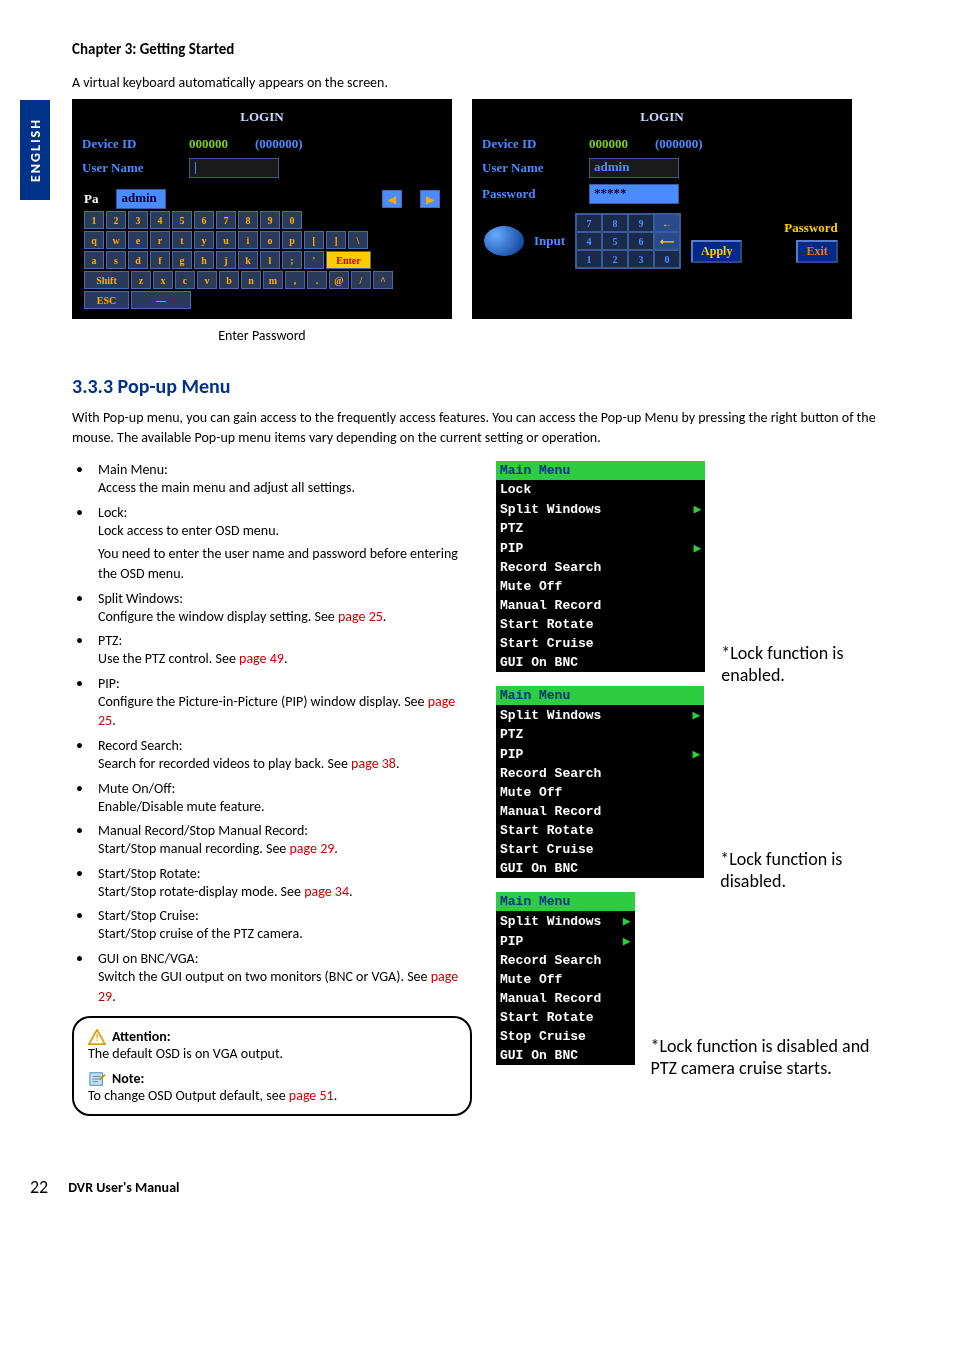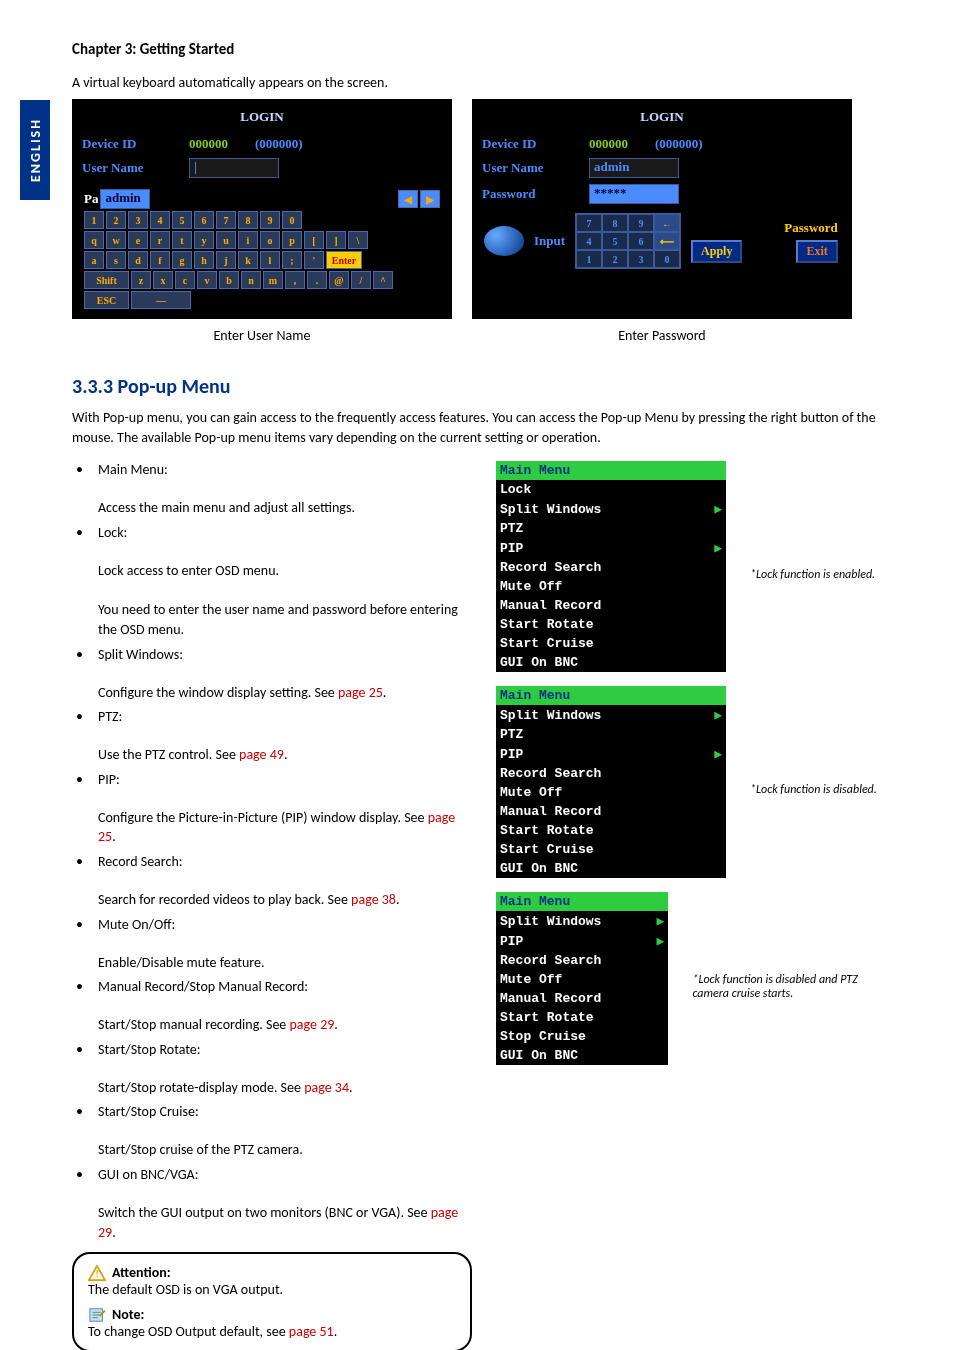--- a/index.html
+++ b/index.html
@@ -81,7 +81,7 @@
         <span class="field field-caret">|</span>
       </div>
       <div class="vk">
-        <div style="display:flex; align-items:center; gap:2px; margin-bottom:2px;">
+        <div style="display:flex; align-items:center; gap:18px; margin-bottom:2px;">
           <span style="color:#fff;">Pa</span>
           <span class="field" style="min-width:50px; background:#4a8cff; color:#003;">admin</span>
           <span style="flex:1"></span>

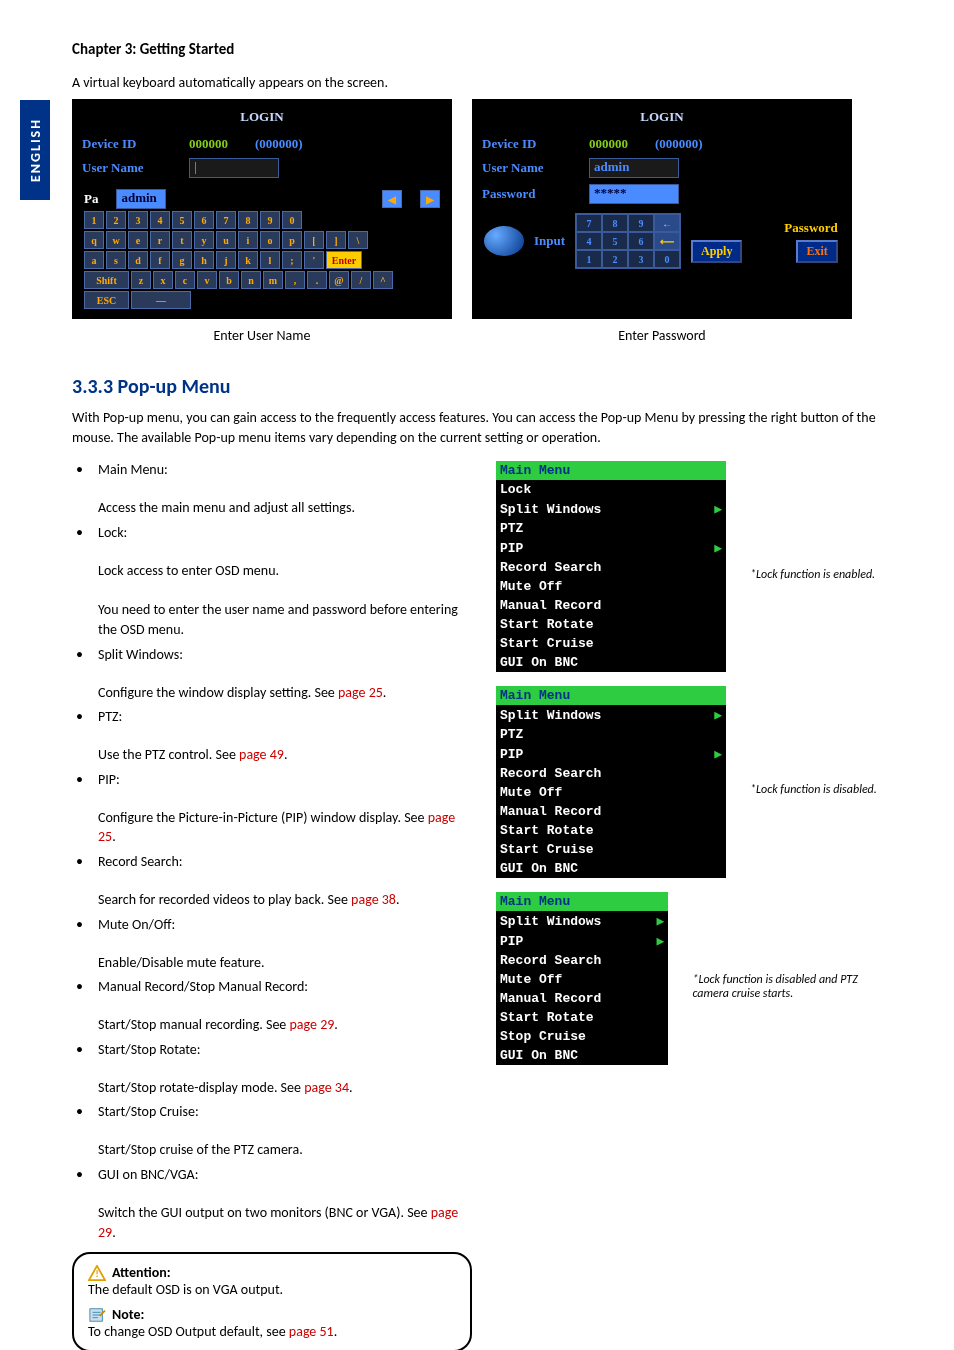--- a/index.html
+++ b/index.html
@@ -22,7 +22,7 @@
   .vk-key { width: 20px; height: 18px; background: #2a3a5a; border: 1px solid #4a6aaa; color: #ffaa00; font-size: 10px; display: flex; align-items: center; justify-content: center; }
   .vk-key.sel { background: #4a8cff; color: #ffaa00; }
   .vk-key.wide { width: 45px; }
-  .vk-key.enter { background: #ffcc00; color: #b00; width: 36px; }
+  .vk-key.enter { background: #ffcc00; color: #b00; width: 45px; }
   .btn3d { display: inline-block; padding: 2px 8px; background: #002a88; border: 2px outset #5a7acc; color: #ffcc00; font-size: 12px; font-weight: bold; }
   .btn3d.exit { color: #f97316; margin-left: 32px; }
   .keypad { border: 1px solid #3a5a9a; }

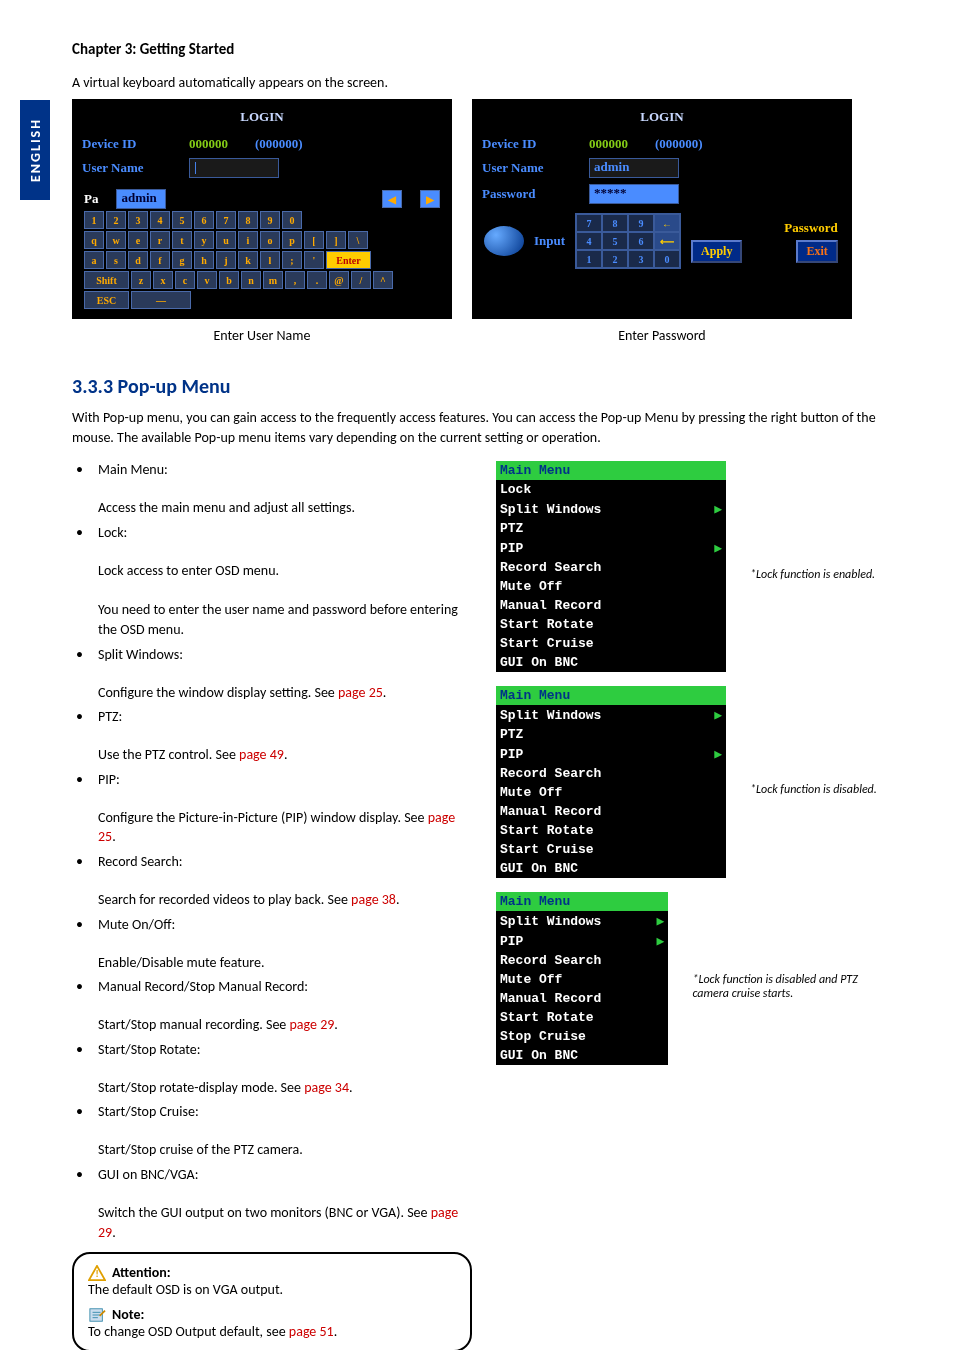--- a/index.html
+++ b/index.html
@@ -201,7 +201,6 @@
   </div>
 
   <div class="captions">
-    <div class="caption">Enter User Name</div>
     <div class="caption">Enter Password</div>
   </div>
 

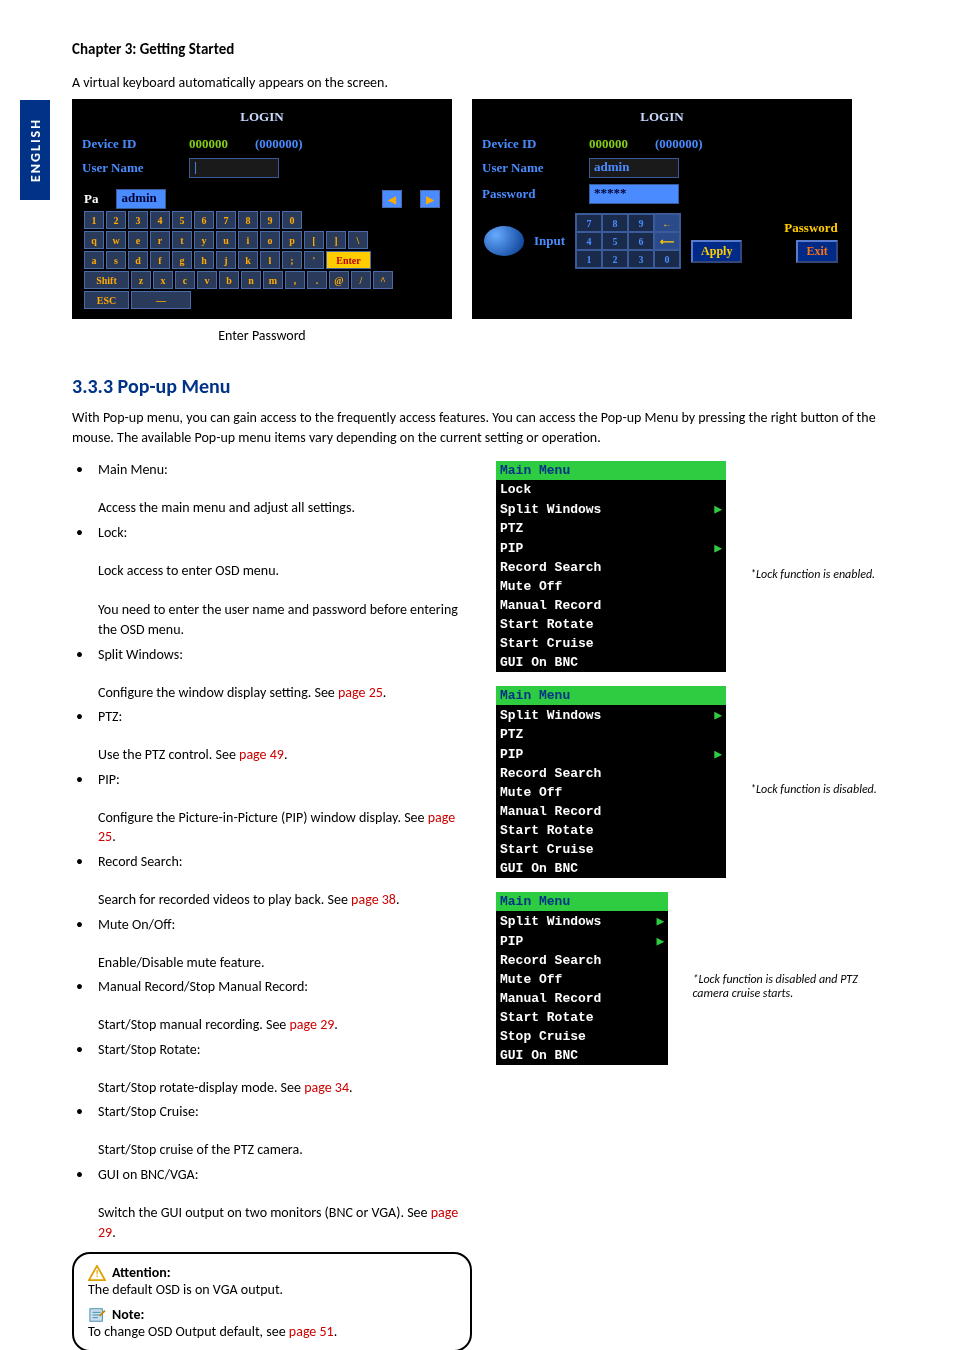--- a/index.html
+++ b/index.html
@@ -49,7 +49,7 @@
   .menu-title { background: #2ecc40; color: #003388; padding: 2px 4px; }
   .menu-item { padding: 2px 4px; color: #fff; display: flex; justify-content: space-between; align-items: center; }
   .menu-arrow { color: #2ecc40; }
-  .menu-wrap { display: flex; align-items: center; gap: 24px; }
+  .menu-wrap { display: flex; align-items: flex-end; gap: 16px; }
   .menu-note { font-style: italic; font-size: 12px; }
   .callout { border: 2px solid #000; border-radius: 18px; padding: 10px 14px; margin-top: 10px; }
   .att-title { display: flex; align-items: center; gap: 6px; font-weight: bold; }

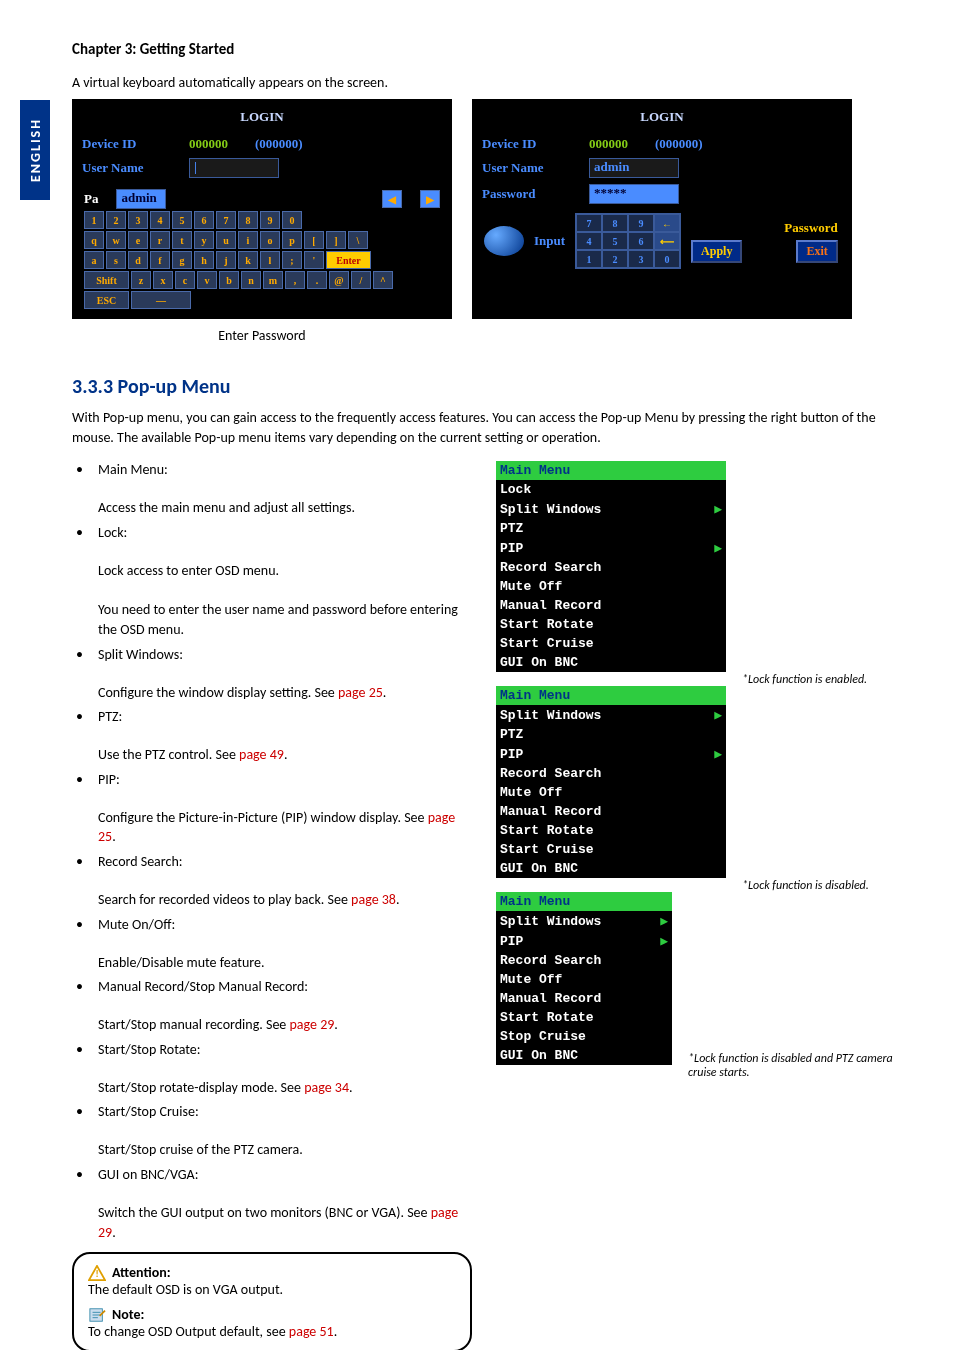--- a/index.html
+++ b/index.html
@@ -43,7 +43,7 @@
   .bullet { display: flex; align-items: flex-start; }
   .bdot { width: 22px; flex: 0 0 22px; }
   .bname { }
-  .bdesc { margin-left: 22px; line-height: 1.4; margin-top: 20px; margin-bottom: 4px; }
+  .bdesc { margin-left: 22px; line-height: 1.4; margin-top: 0; margin-bottom: 4px; }
   .lnk { color: #cc0000; }
   .menu-shot { background: #000; color: #fff; font-family: 'Courier New', monospace; font-size: 13px; font-weight: bold; width: 230px; margin-bottom: 14px; }
   .menu-title { background: #2ecc40; color: #003388; padding: 2px 4px; }

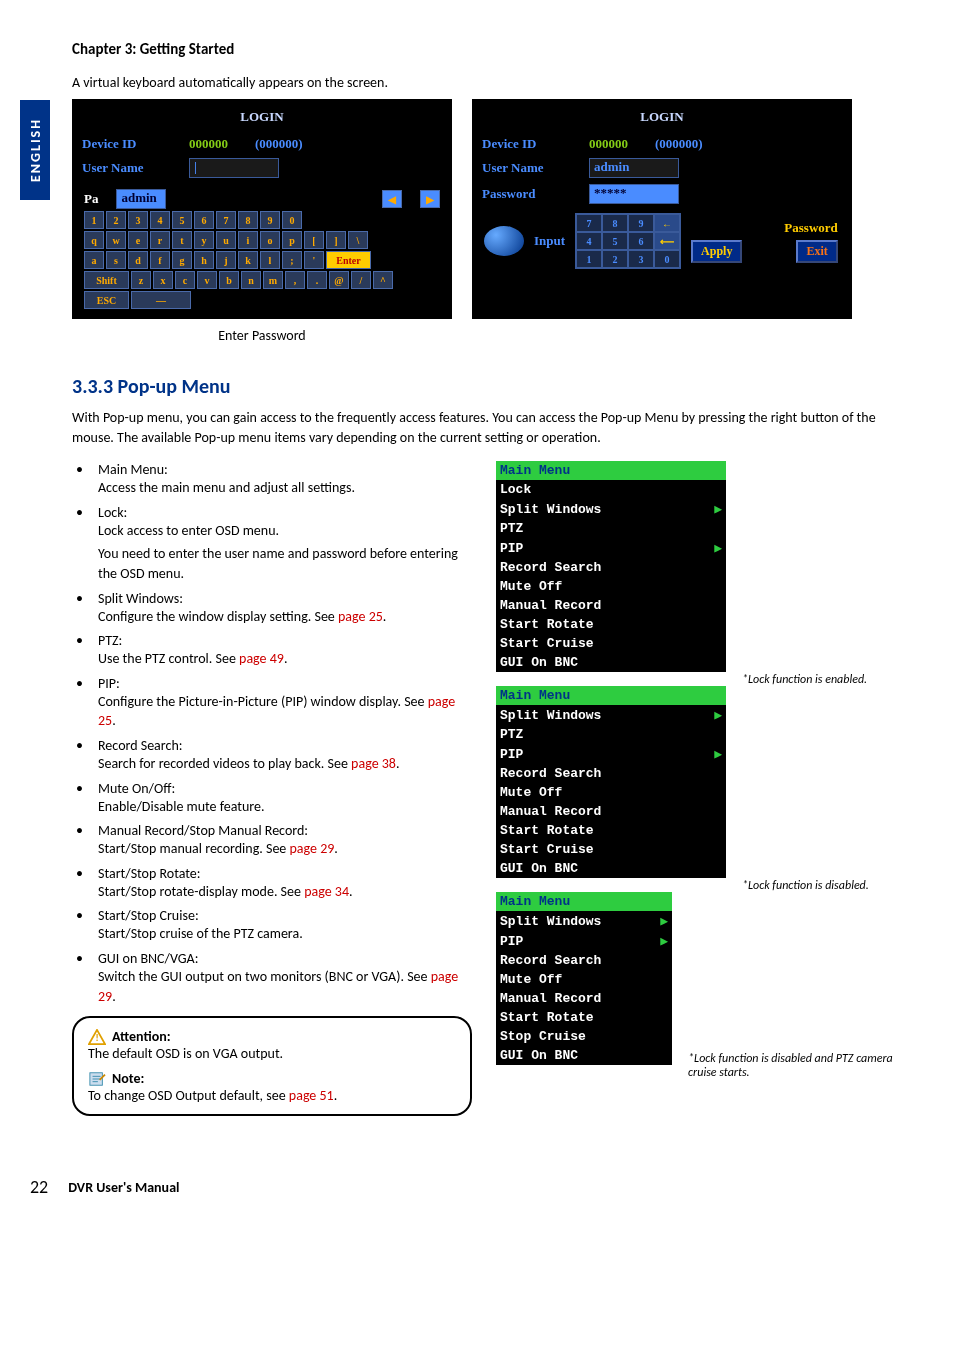--- a/index.html
+++ b/index.html
@@ -50,7 +50,7 @@
   .menu-item { padding: 2px 4px; color: #fff; display: flex; justify-content: space-between; align-items: center; }
   .menu-arrow { color: #2ecc40; }
   .menu-wrap { display: flex; align-items: flex-end; gap: 16px; }
-  .menu-note { font-style: italic; font-size: 12px; }
+  .menu-note { font-size: 18px; }
   .callout { border: 2px solid #000; border-radius: 18px; padding: 10px 14px; margin-top: 10px; }
   .att-title { display: flex; align-items: center; gap: 6px; font-weight: bold; }
   .warn-ico { width: 18px; height: 16px; }

